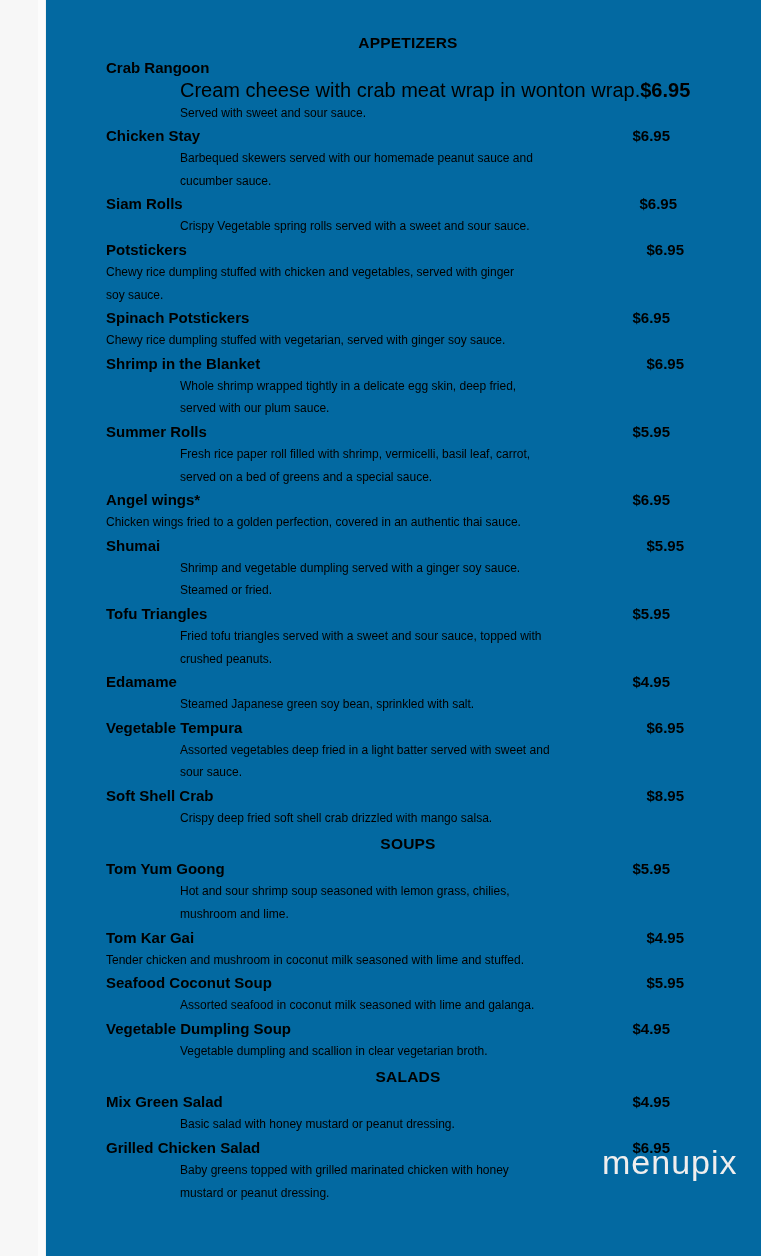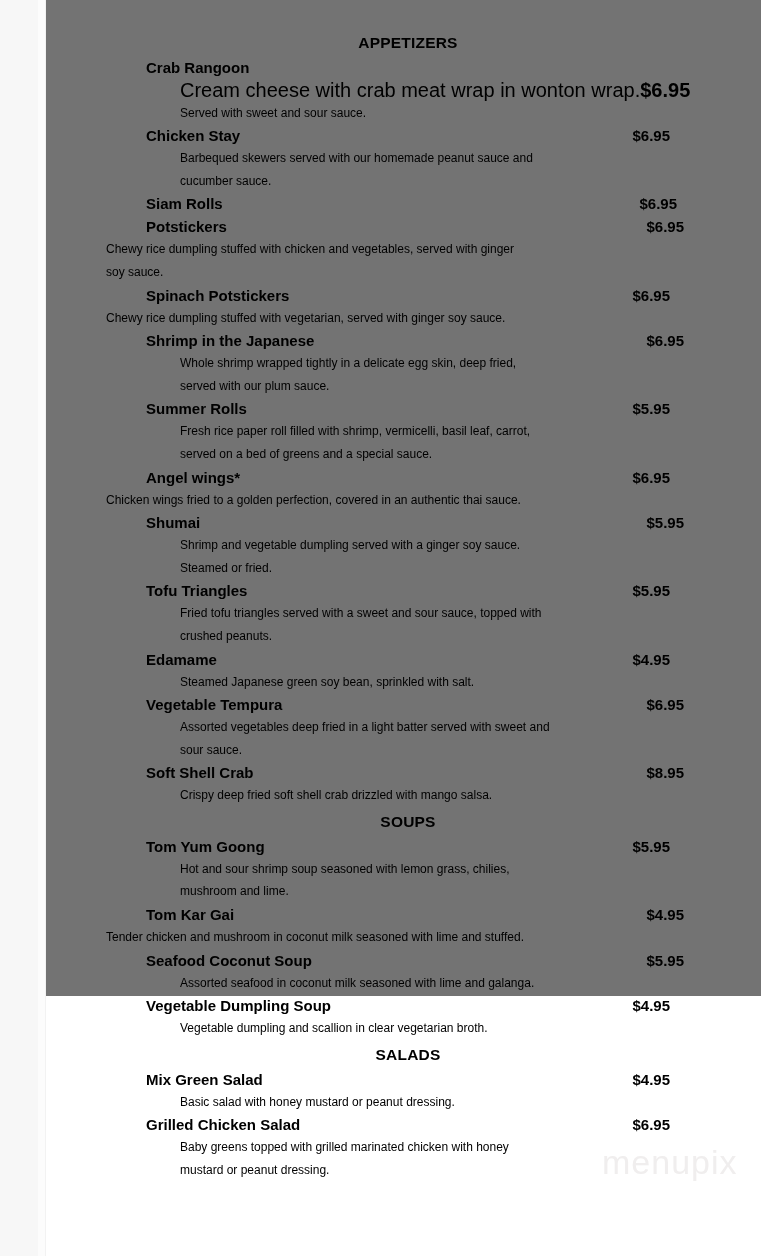--- a/index.html
+++ b/index.html
@@ -39,8 +39,8 @@
     left: 46px;
     top: 0;
     width: 715px;
-    height: 996px;
-    background: #737373;
+    height: 1256px;
+    background: #0369a1;
   }
 
   .menu-body {

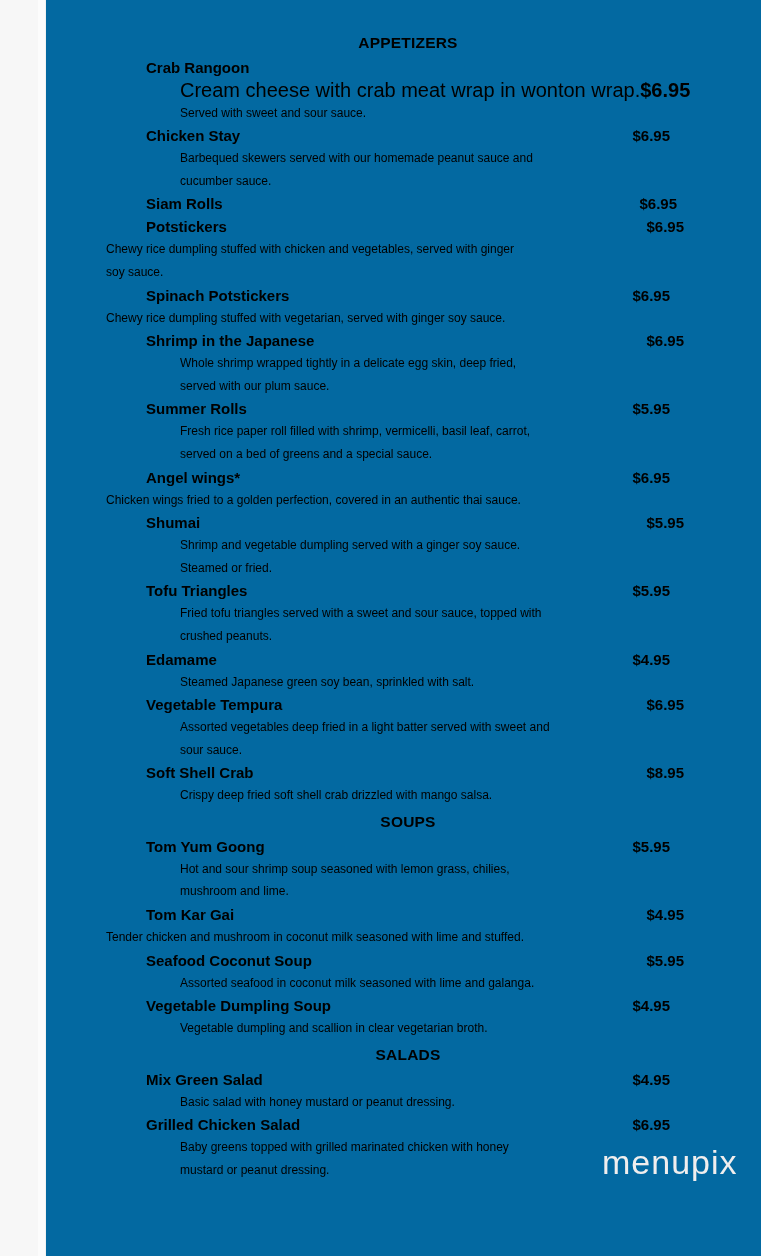--- a/index.html
+++ b/index.html
@@ -75,7 +75,6 @@
     font-size: 15px;
     line-height: 23px;
     white-space: nowrap;
-    margin-left: 40px;
   }
   .item-name {
     font-weight: bold;

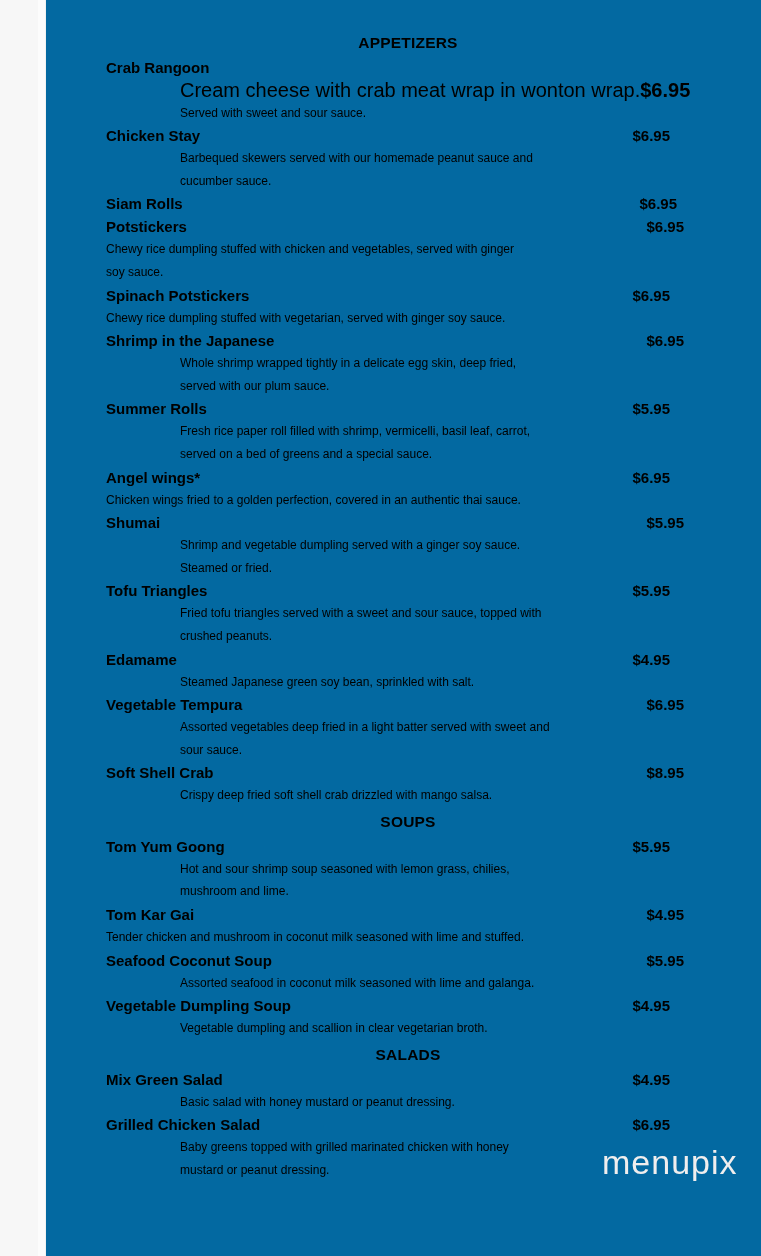--- a/index.html
+++ b/index.html
@@ -163,6 +163,7 @@
             <span class="item-name">Siam Rolls</span>
             <span class="item-price">$6.95</span>
           </div>
+          <div class="item-desc indent">Crispy Vegetable spring rolls served with a sweet and sour sauce.</div>
         </div>
         <div class="item p-inset-26">
           <div class="item-head">

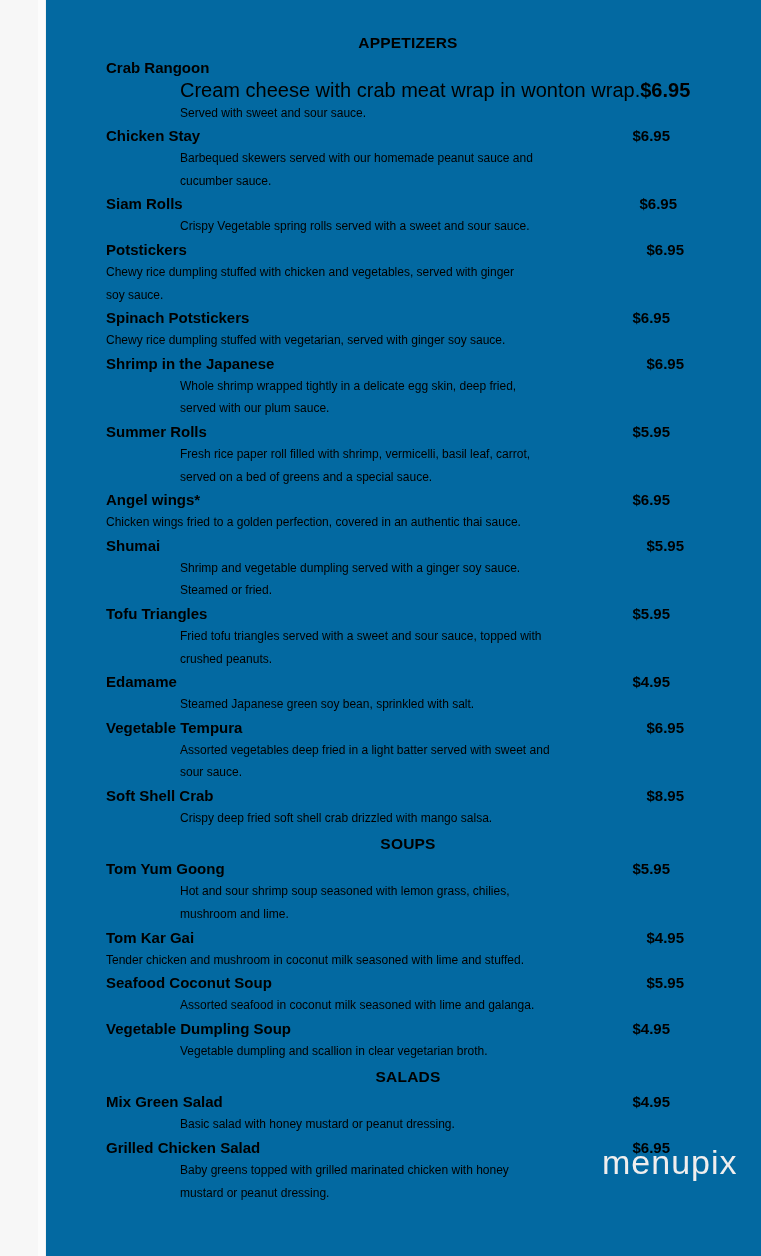--- a/index.html
+++ b/index.html
@@ -182,7 +182,7 @@
         </div>
         <div class="item p-inset-26">
           <div class="item-head">
-            <span class="item-name">Shrimp in the Japanese</span>
+            <span class="item-name">Shrimp in the Blanket</span>
             <span class="item-price">$6.95</span>
           </div>
           <div class="item-desc indent">Whole shrimp wrapped tightly in a delicate egg skin, deep fried,</div>

